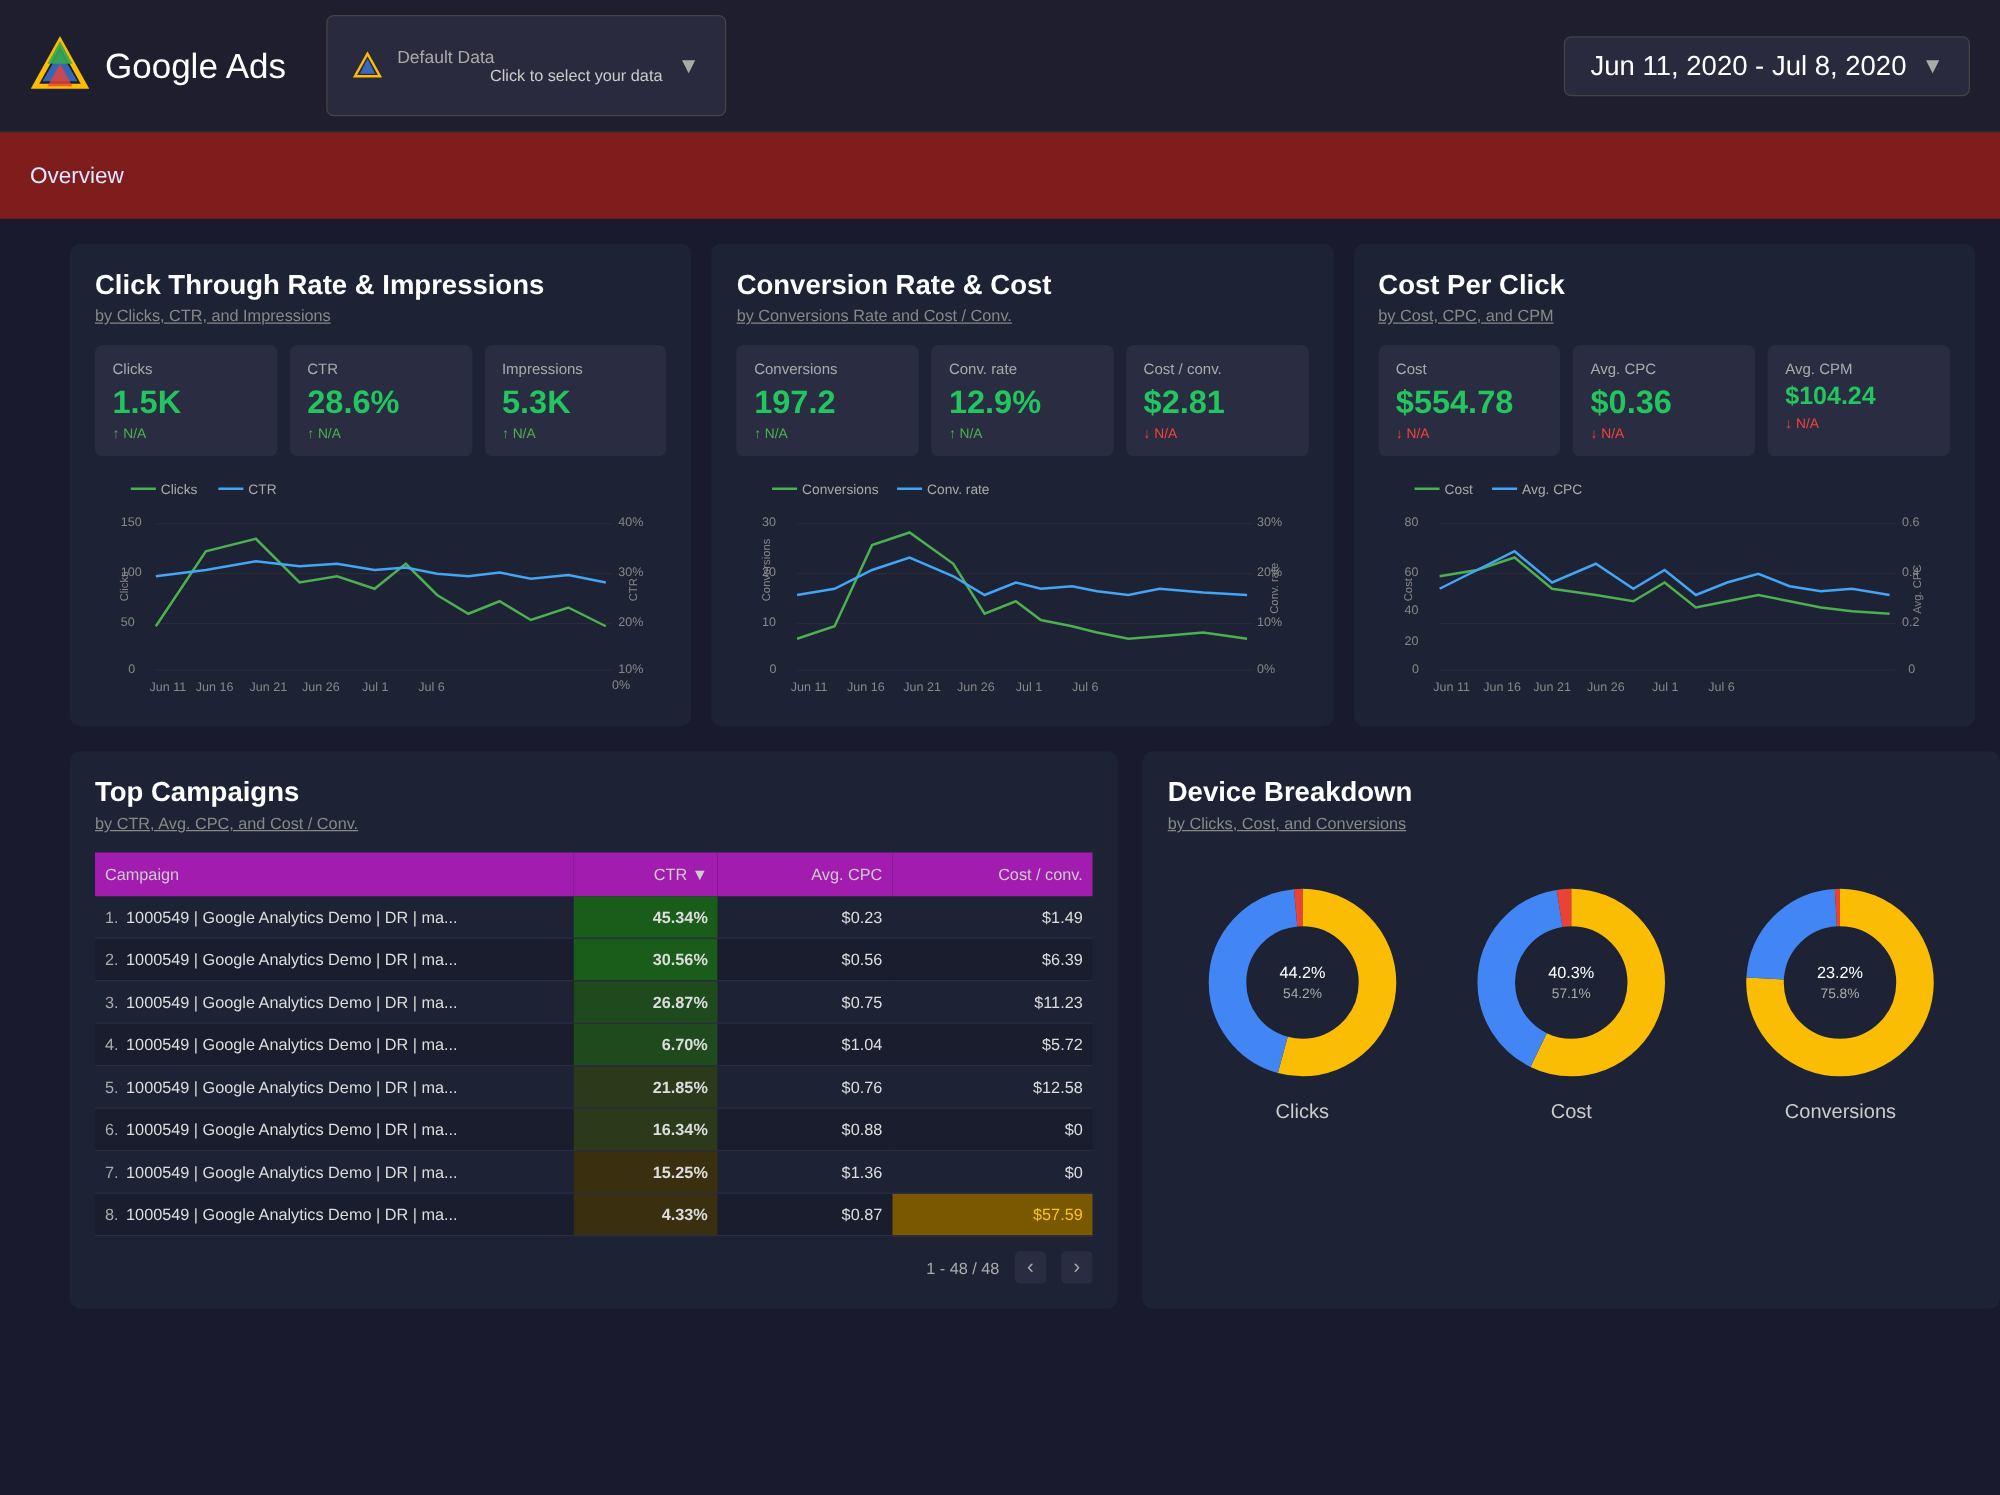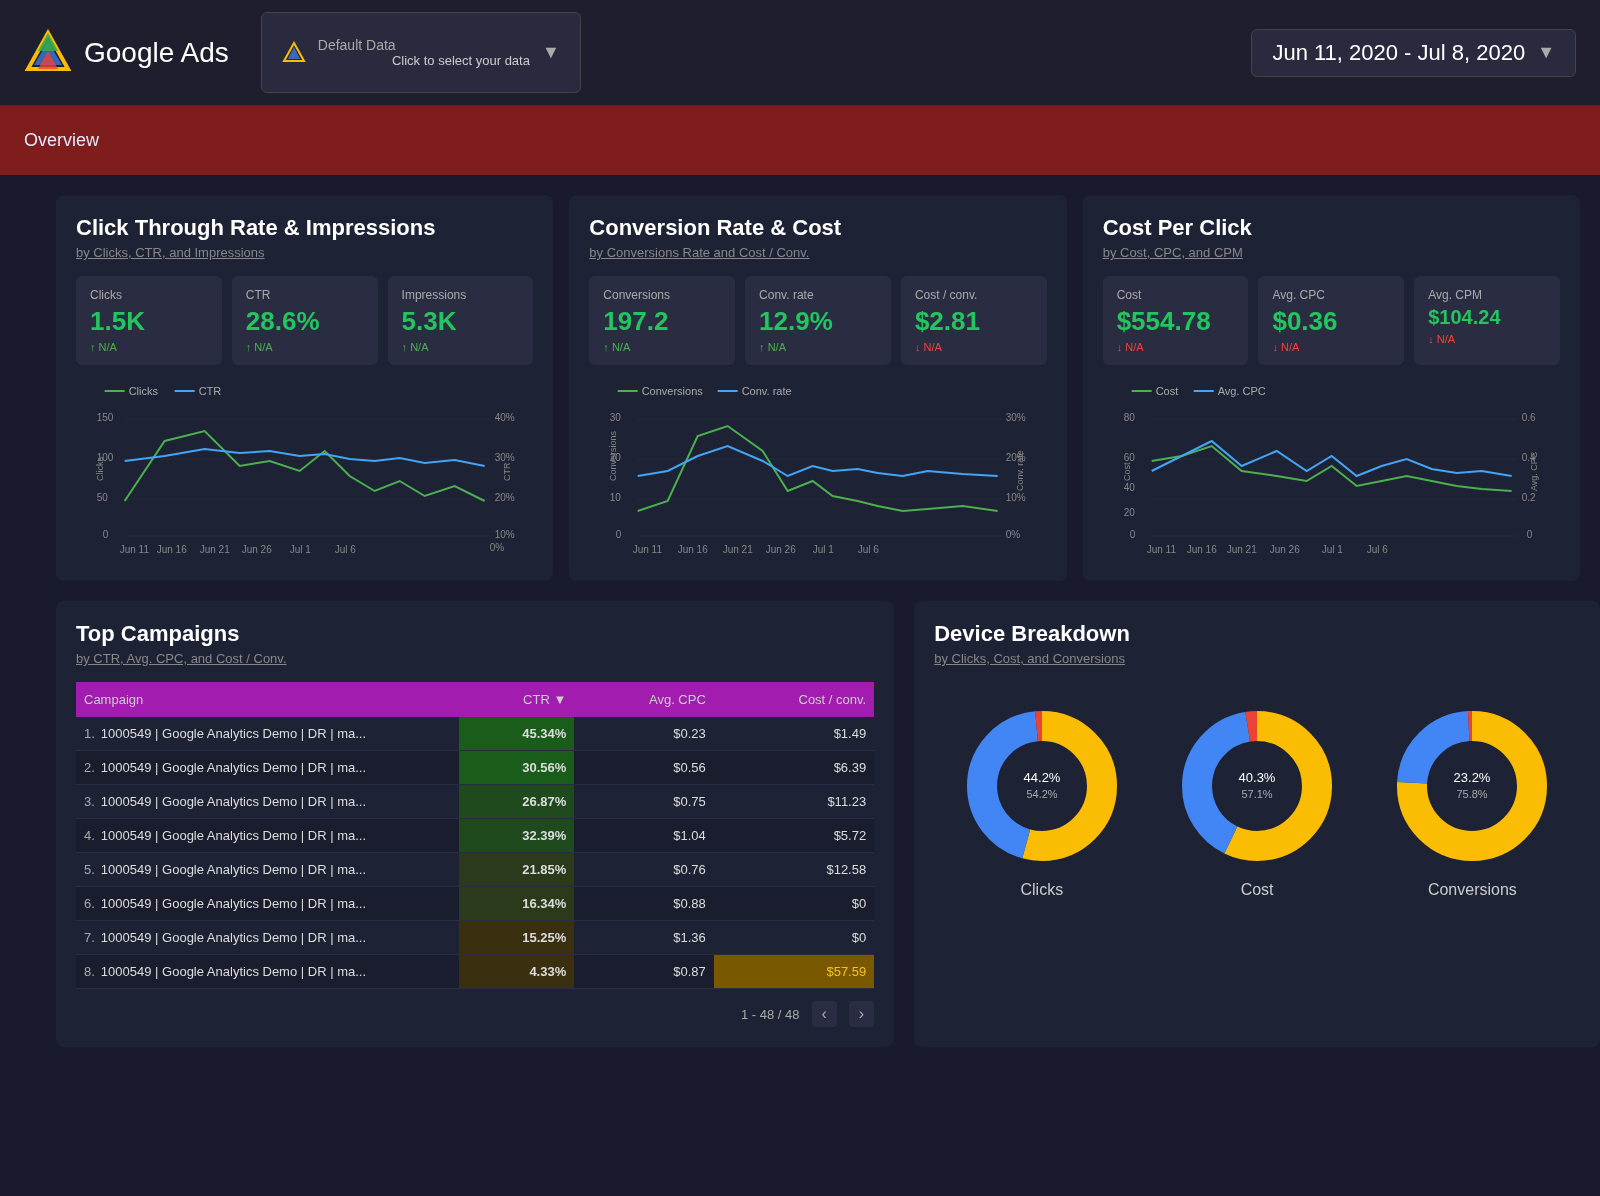--- a/index.html
+++ b/index.html
@@ -339,7 +339,7 @@
             </tr>
             <tr>
               <td><span style="color:#aaa;margin-right:6px;">4.</span>1000549 | Google Analytics Demo | DR | ma...</td>
-              <td class="right ctr-cell ctr-med-high">32.39%</td>
+              <td class="right ctr-cell ctr-med-high">6.70%</td>
               <td class="right">$1.04</td>
               <td class="right">$5.72</td>
             </tr>

